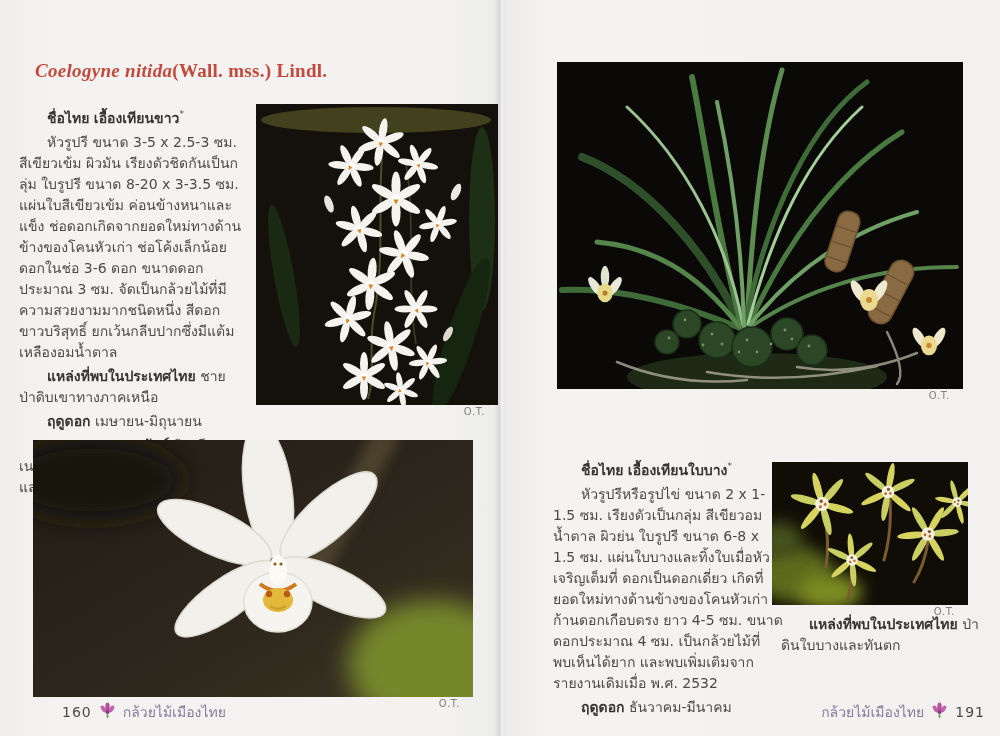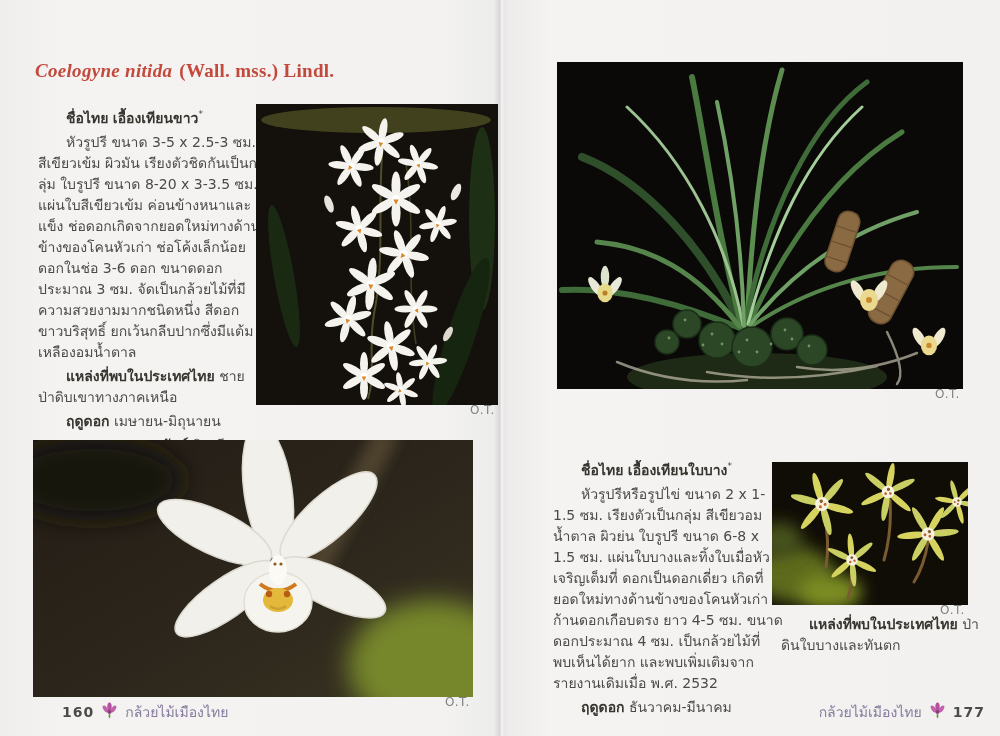--- a/index.html
+++ b/index.html
@@ -18,7 +18,7 @@
   .sci-title{position:absolute;font-family:"Liberation Serif","DejaVu Serif",serif;
     font-size:19px;font-weight:600;color:#c2493c;letter-spacing:0.3px;white-space:nowrap;}
   .sci-title .sci{font-style:italic;}
-  .sci-title .auth{font-style:normal;margin-left:7px;}
+  .sci-title .auth{font-style:normal;}
 
   .thai{font-size:14px;line-height:21px;color:#4b4a47;overflow-wrap:break-word;}
   .thai p{margin:0 0 3px 0;}

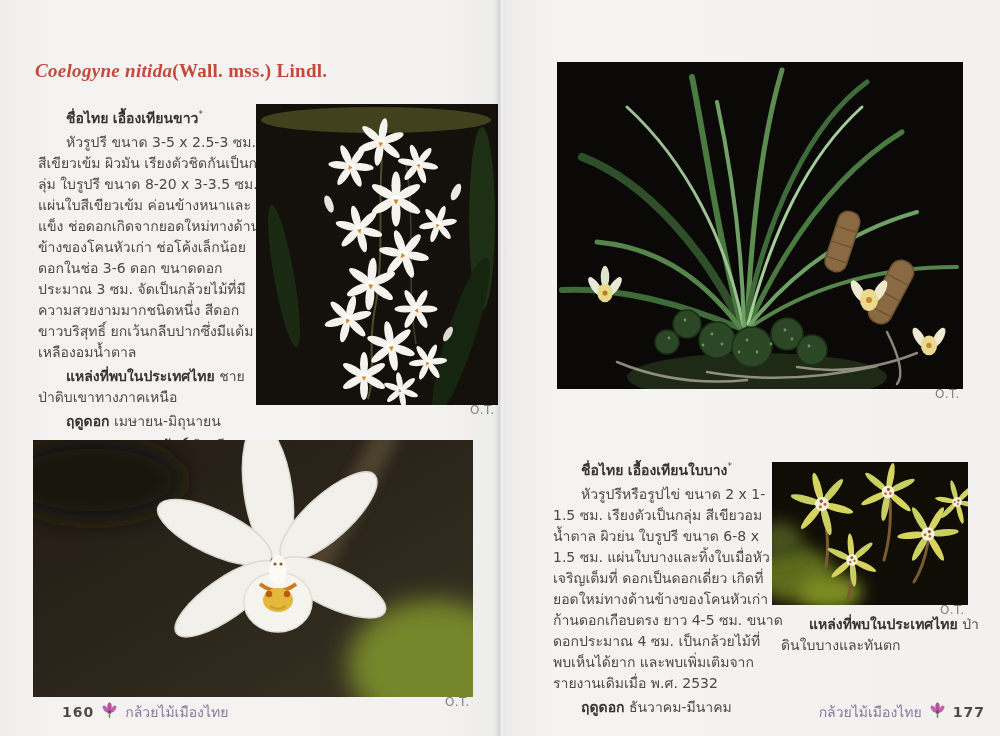--- a/index.html
+++ b/index.html
@@ -26,7 +26,7 @@
   .thai .b{font-weight:bold;color:#36352f;}
   sup.fn{font-size:9px;}
 
-  .col-left{position:absolute;left:38px;top:104px;width:226px;}
+  .col-left{position:absolute;left:19px;top:104px;width:226px;}
   .col-right{position:absolute;left:545px;top:456px;width:232px;}
   .col-right-sub{position:absolute;left:781px;top:614px;width:208px;}
 

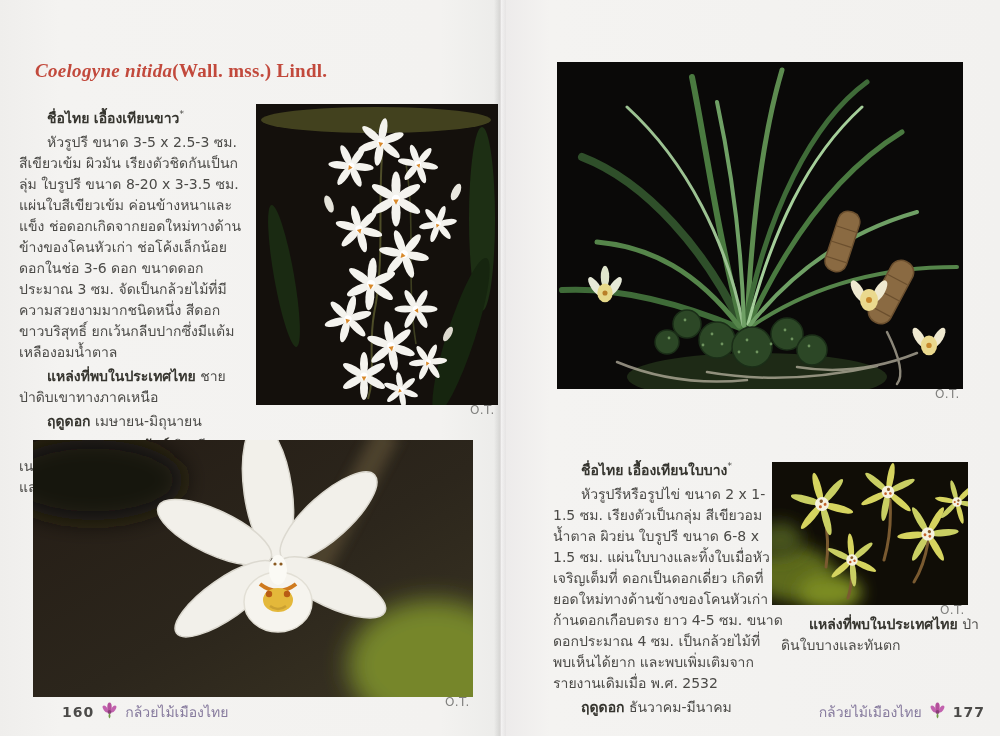--- a/index.html
+++ b/index.html
@@ -32,7 +32,7 @@
 
   .photo{position:absolute;background:#131009;}
   .photo svg{display:block;}
-  .credit{position:absolute;right:3px;bottom:-12px;font-size:12px;color:#80807e;letter-spacing:0.6px;}
+  .credit{position:absolute;right:13px;bottom:-12px;font-size:10px;color:#80807e;letter-spacing:0.6px;}
 
   .footer{position:absolute;top:701px;display:flex;align-items:center;gap:8px;font-size:14px;}
   .footer .pagenum{font-weight:bold;color:#4c4b49;letter-spacing:1px;}

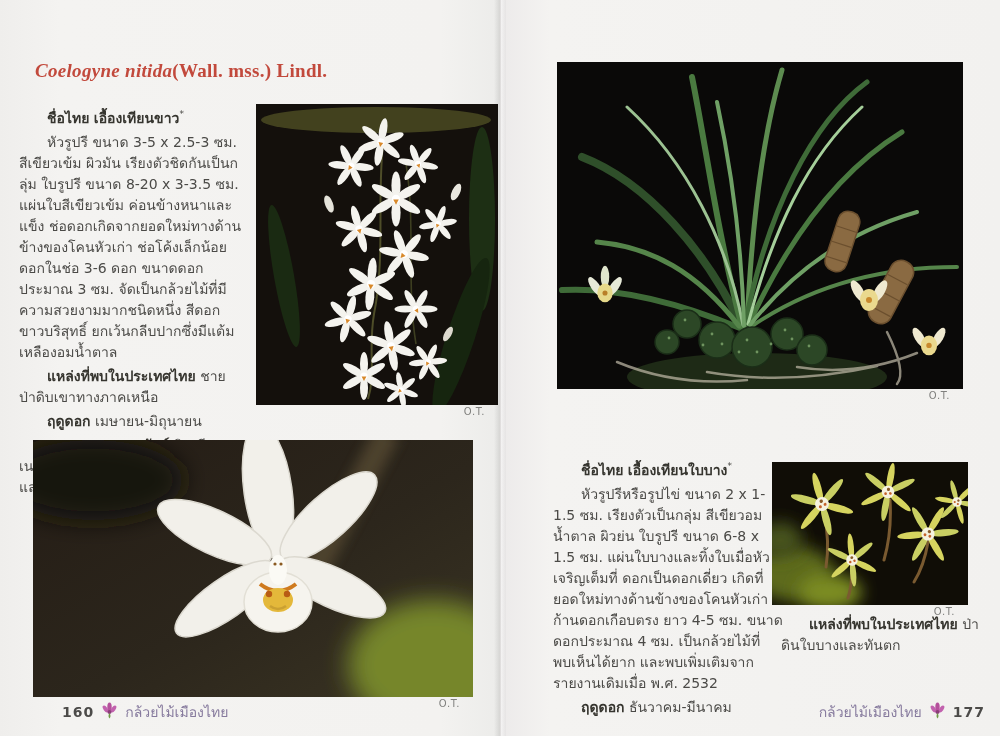--- a/index.html
+++ b/index.html
@@ -35,7 +35,7 @@
   .credit{position:absolute;right:13px;bottom:-12px;font-size:10px;color:#80807e;letter-spacing:0.6px;}
 
   .footer{position:absolute;top:701px;display:flex;align-items:center;gap:8px;font-size:14px;}
-  .footer .pagenum{font-weight:bold;color:#4c4b49;letter-spacing:1px;}
+  .footer .pagenum{font-weight:normal;color:#4c4b49;letter-spacing:1px;}
   .footer .ftext{color:#867a9d;}
   .footer.fl{left:62px;}
 </style>

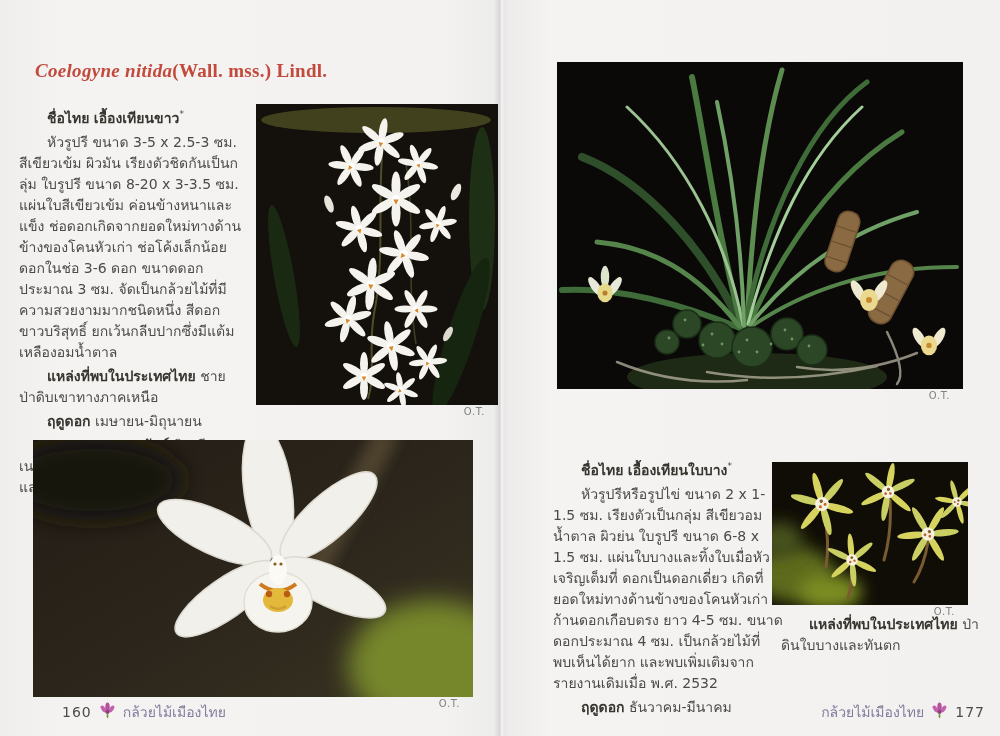--- a/index.html
+++ b/index.html
@@ -320,7 +320,7 @@
           <path d="M7.5,11 q-2,3 0,5.5 q2,-2.5 0,-5.5" fill="#6f9a46"></path>
         </svg>
       </span>
-      <span class="pagenum">177</span>
+      <span class="pagenum">191</span>
     </div>
   </div>
 

